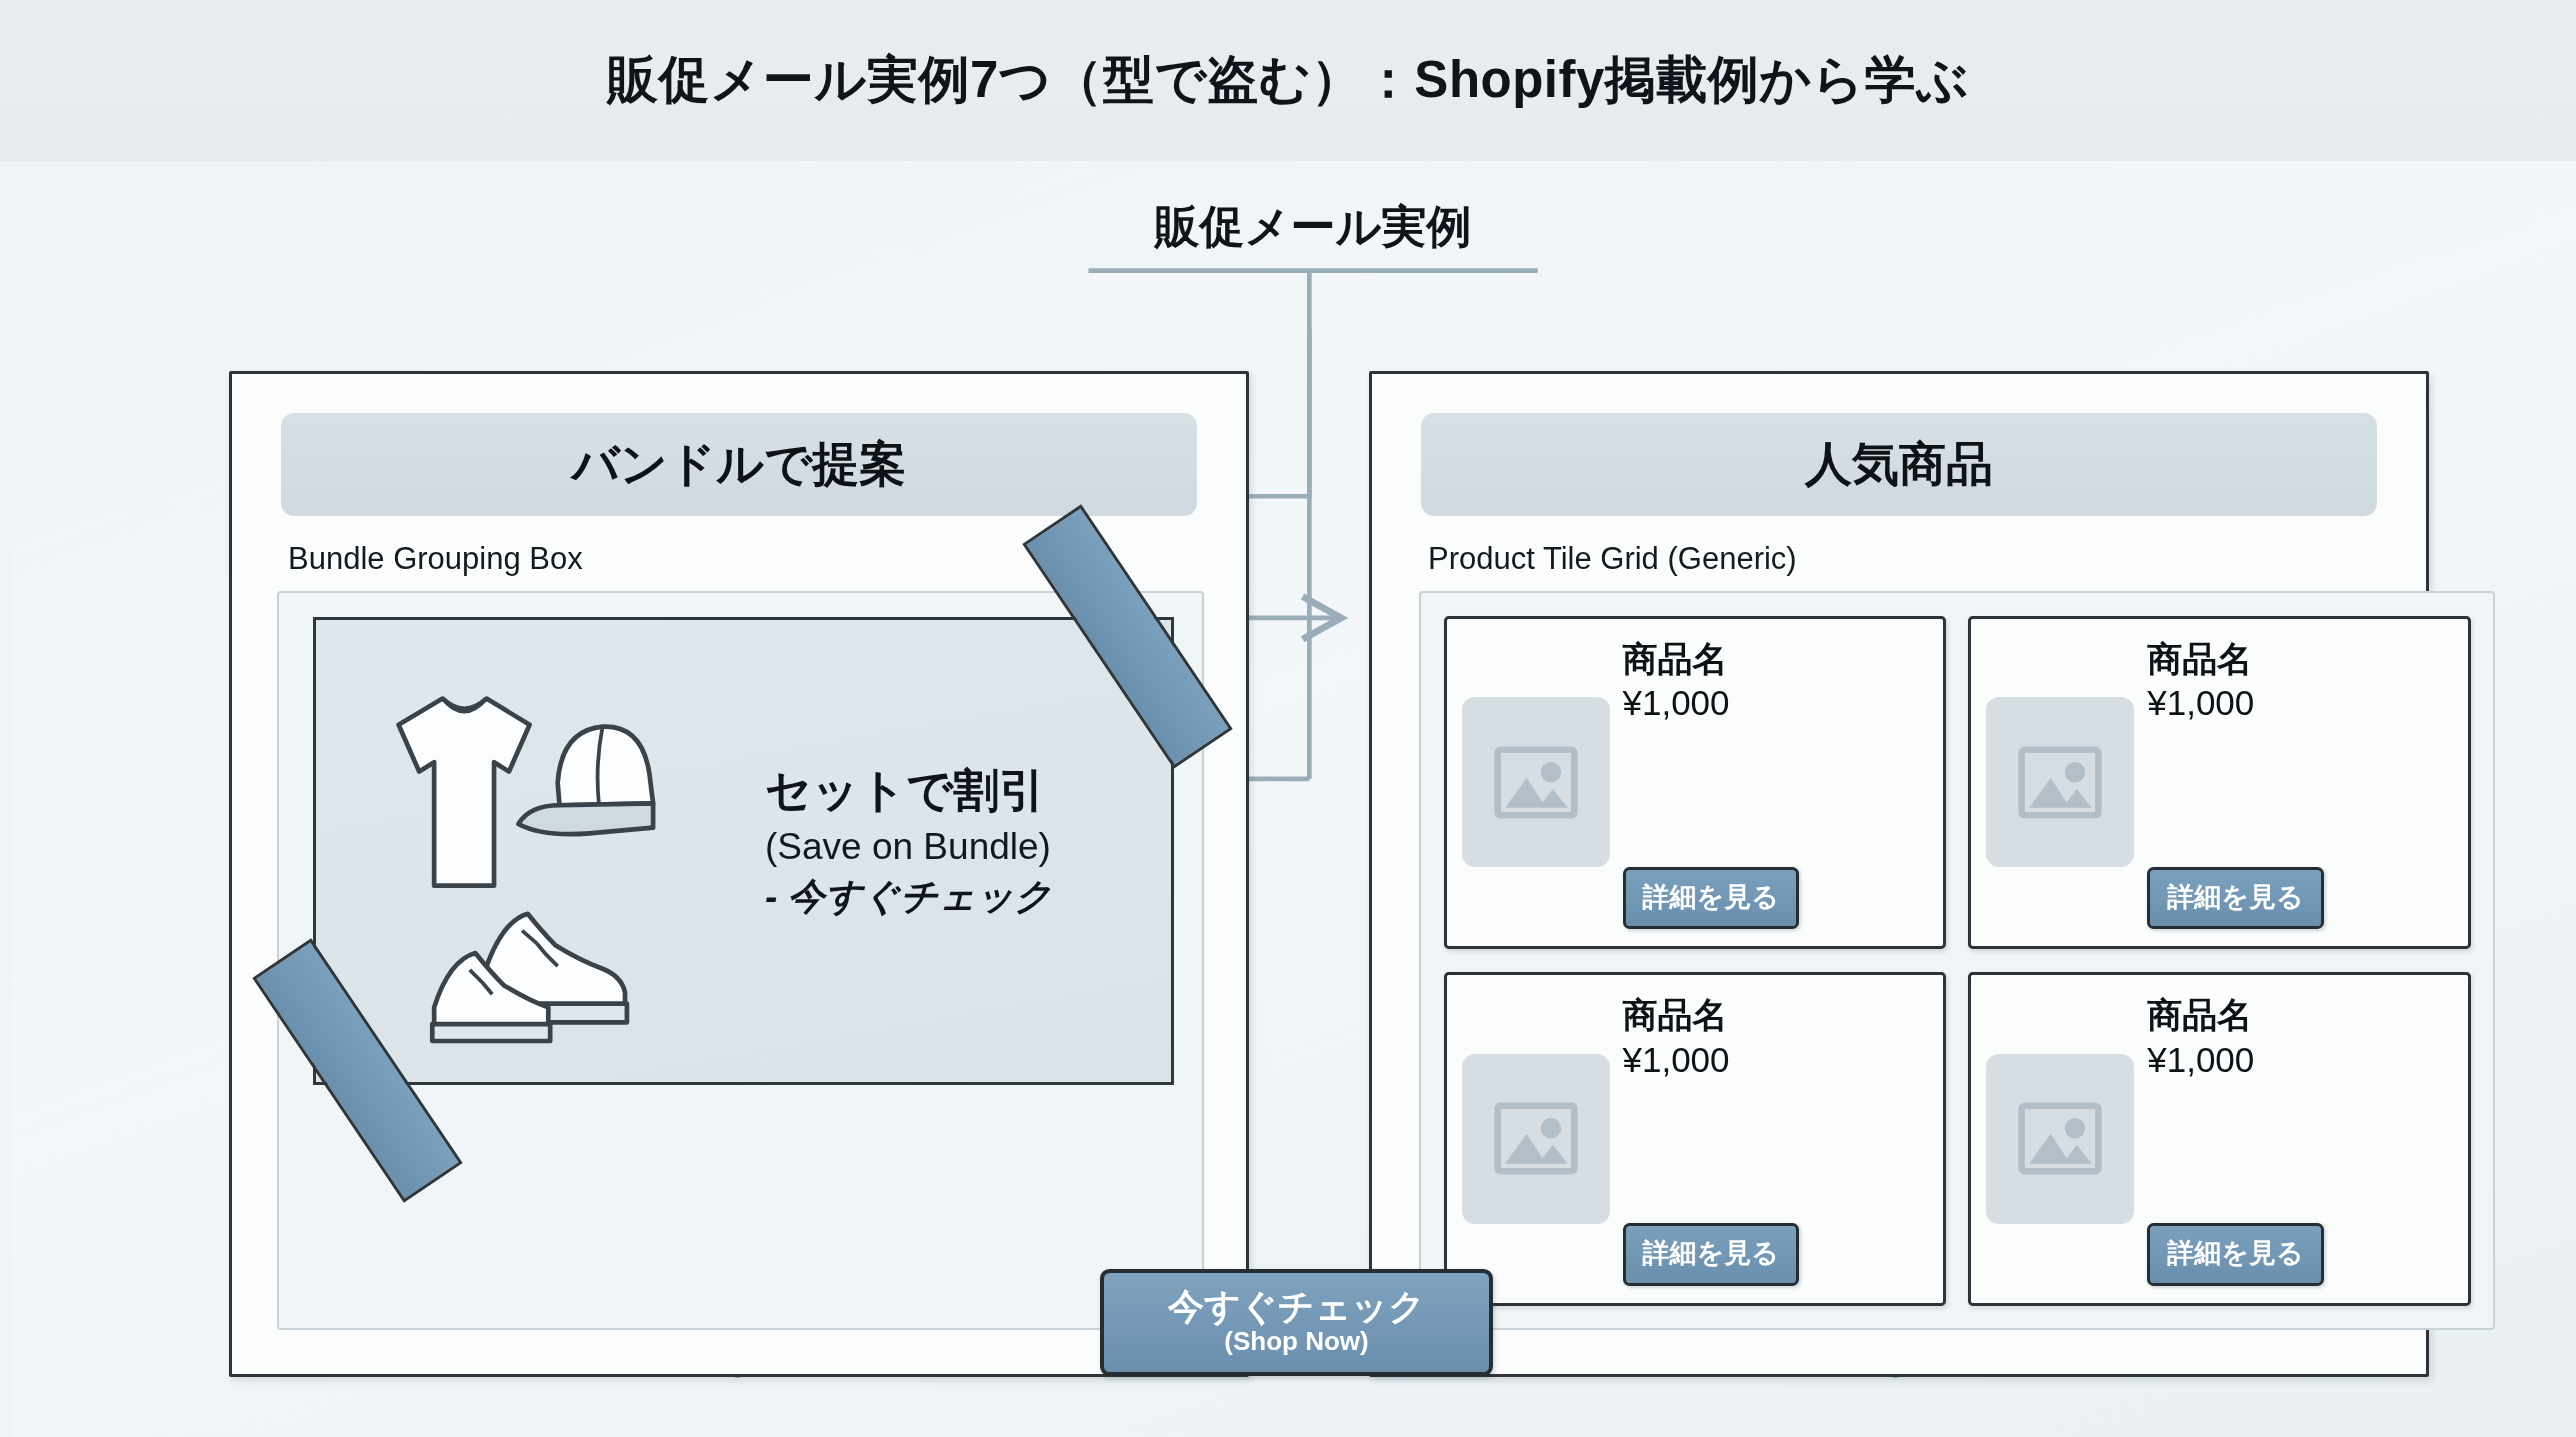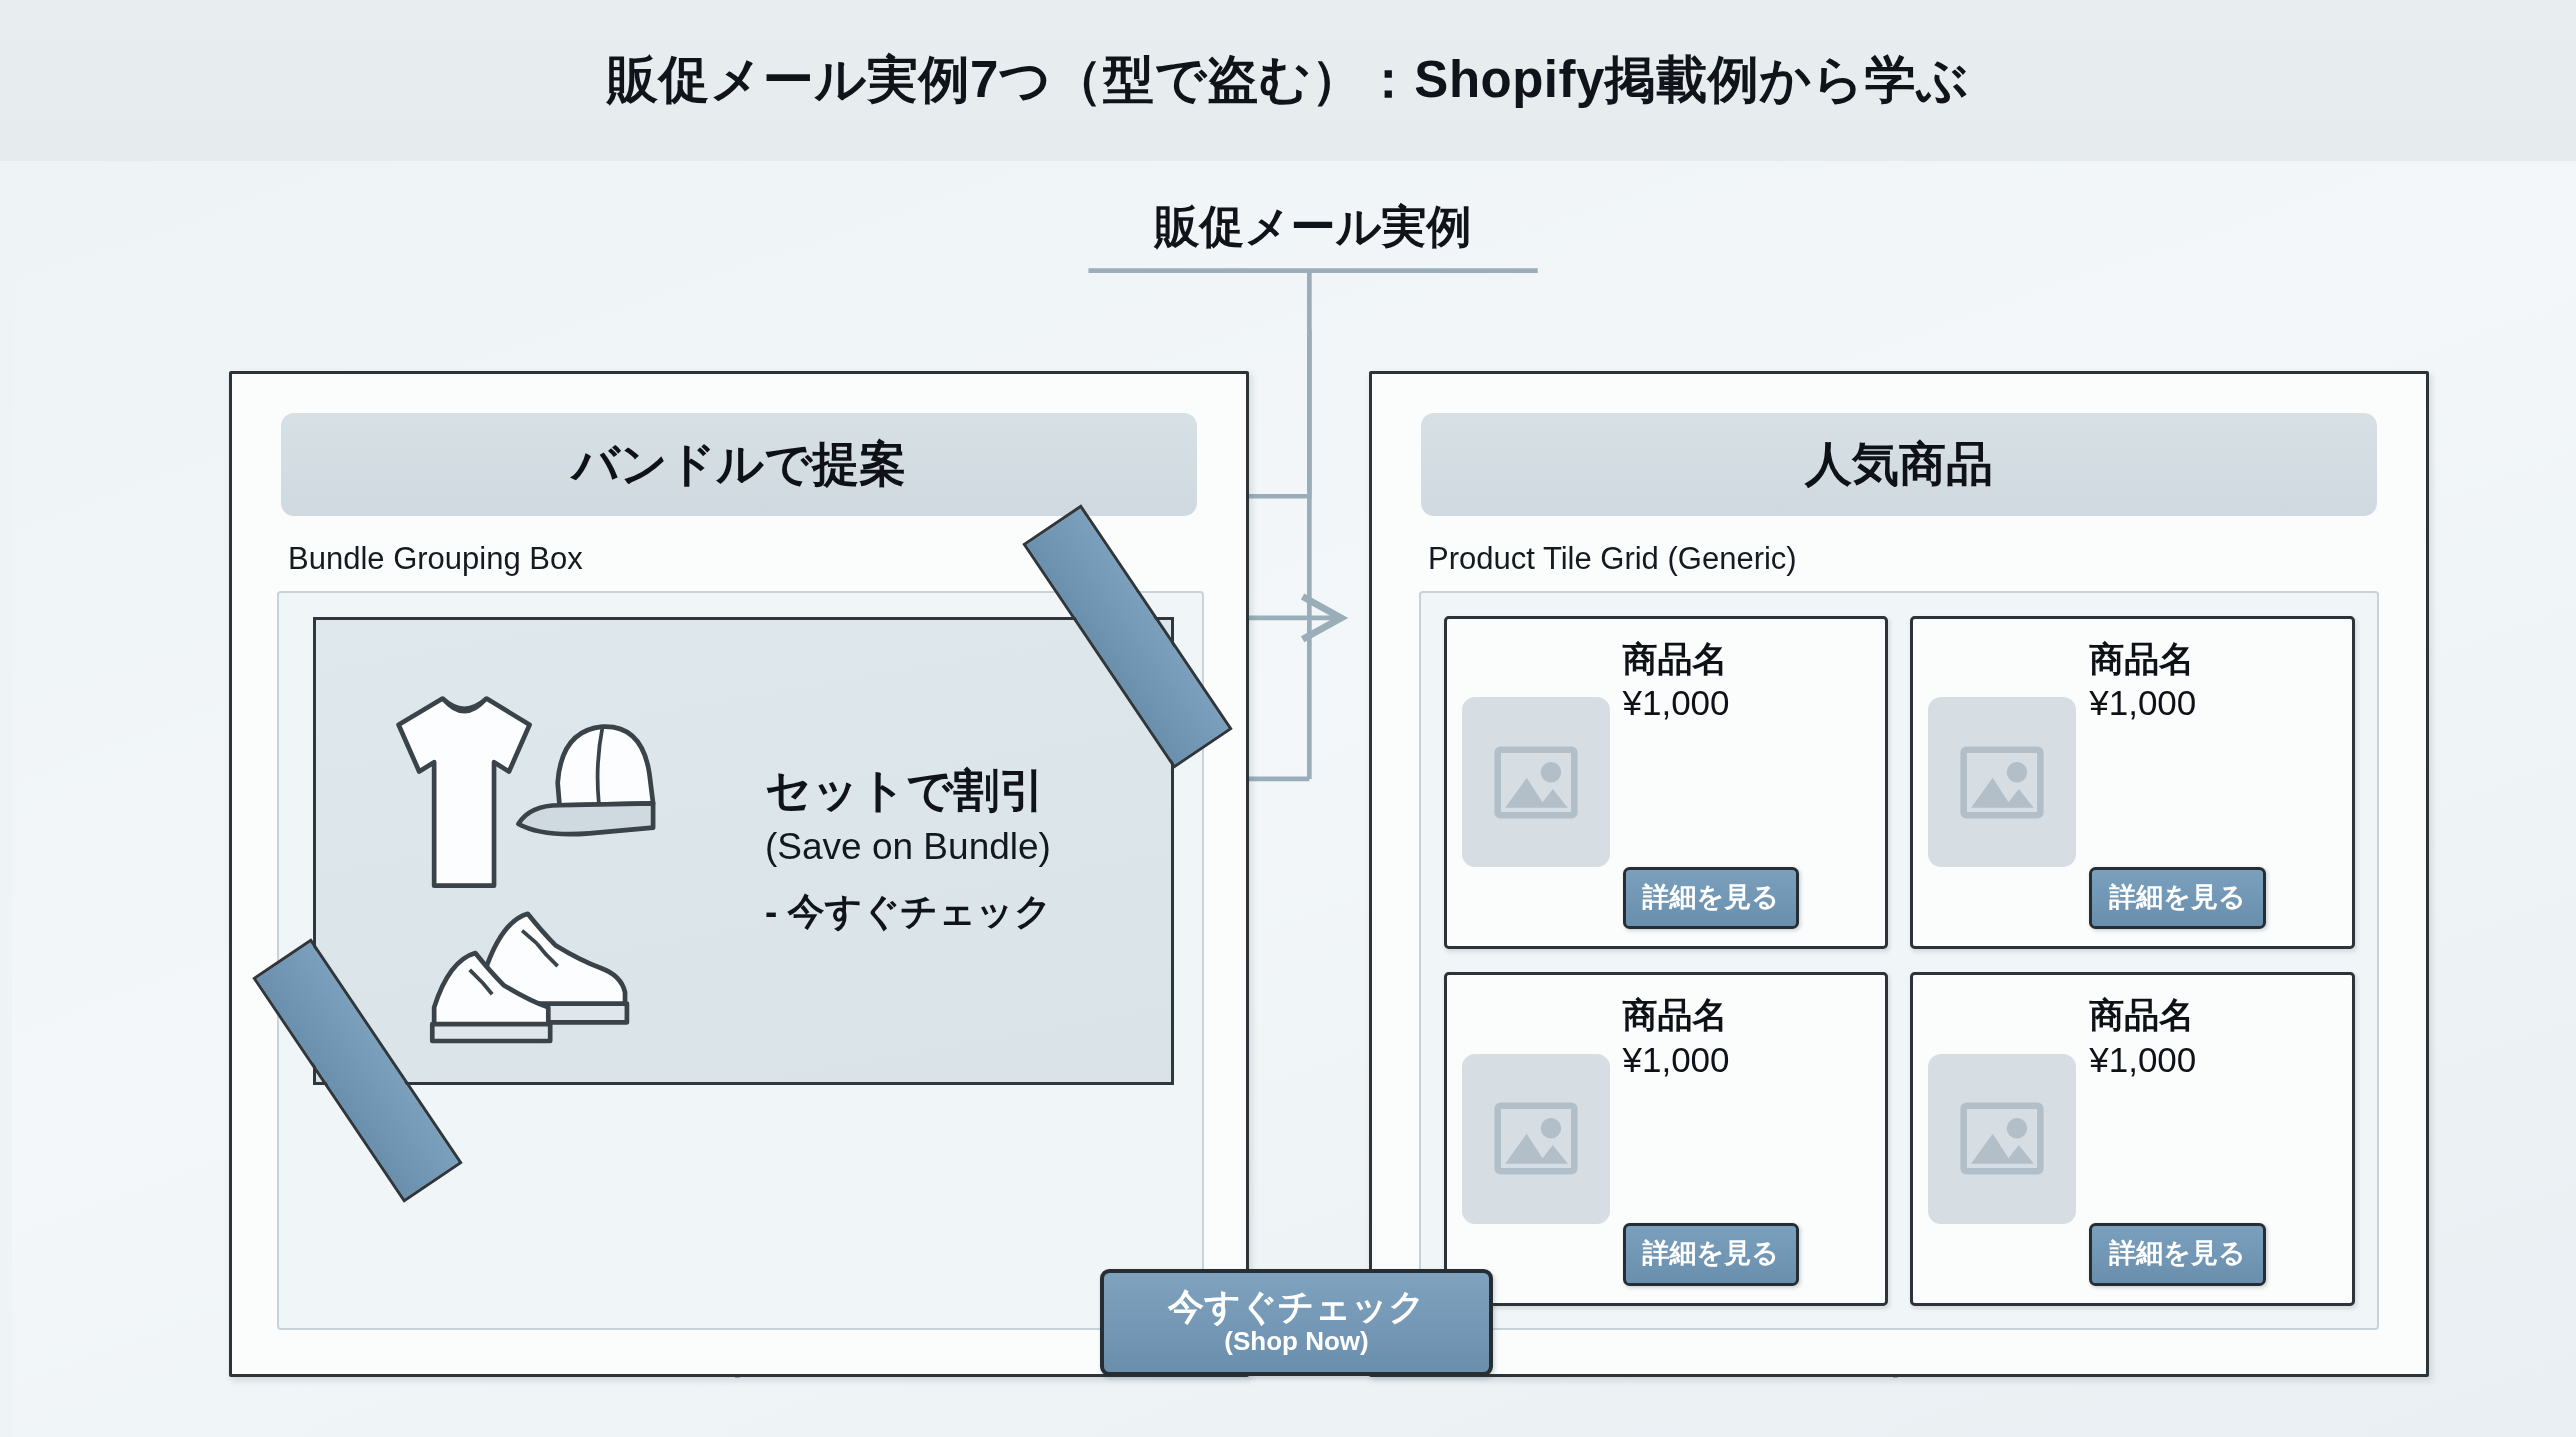--- a/index.html
+++ b/index.html
@@ -191,7 +191,7 @@
   #product-grid {
     position: absolute;
     left: 47px; top: 217px;
-    width: 960px; height: 739px;
+    width: 1076px; height: 739px;
     background: #f0f5f7;
     border: 2.8px solid #c8d3d9;
     border-radius: 3.7px;

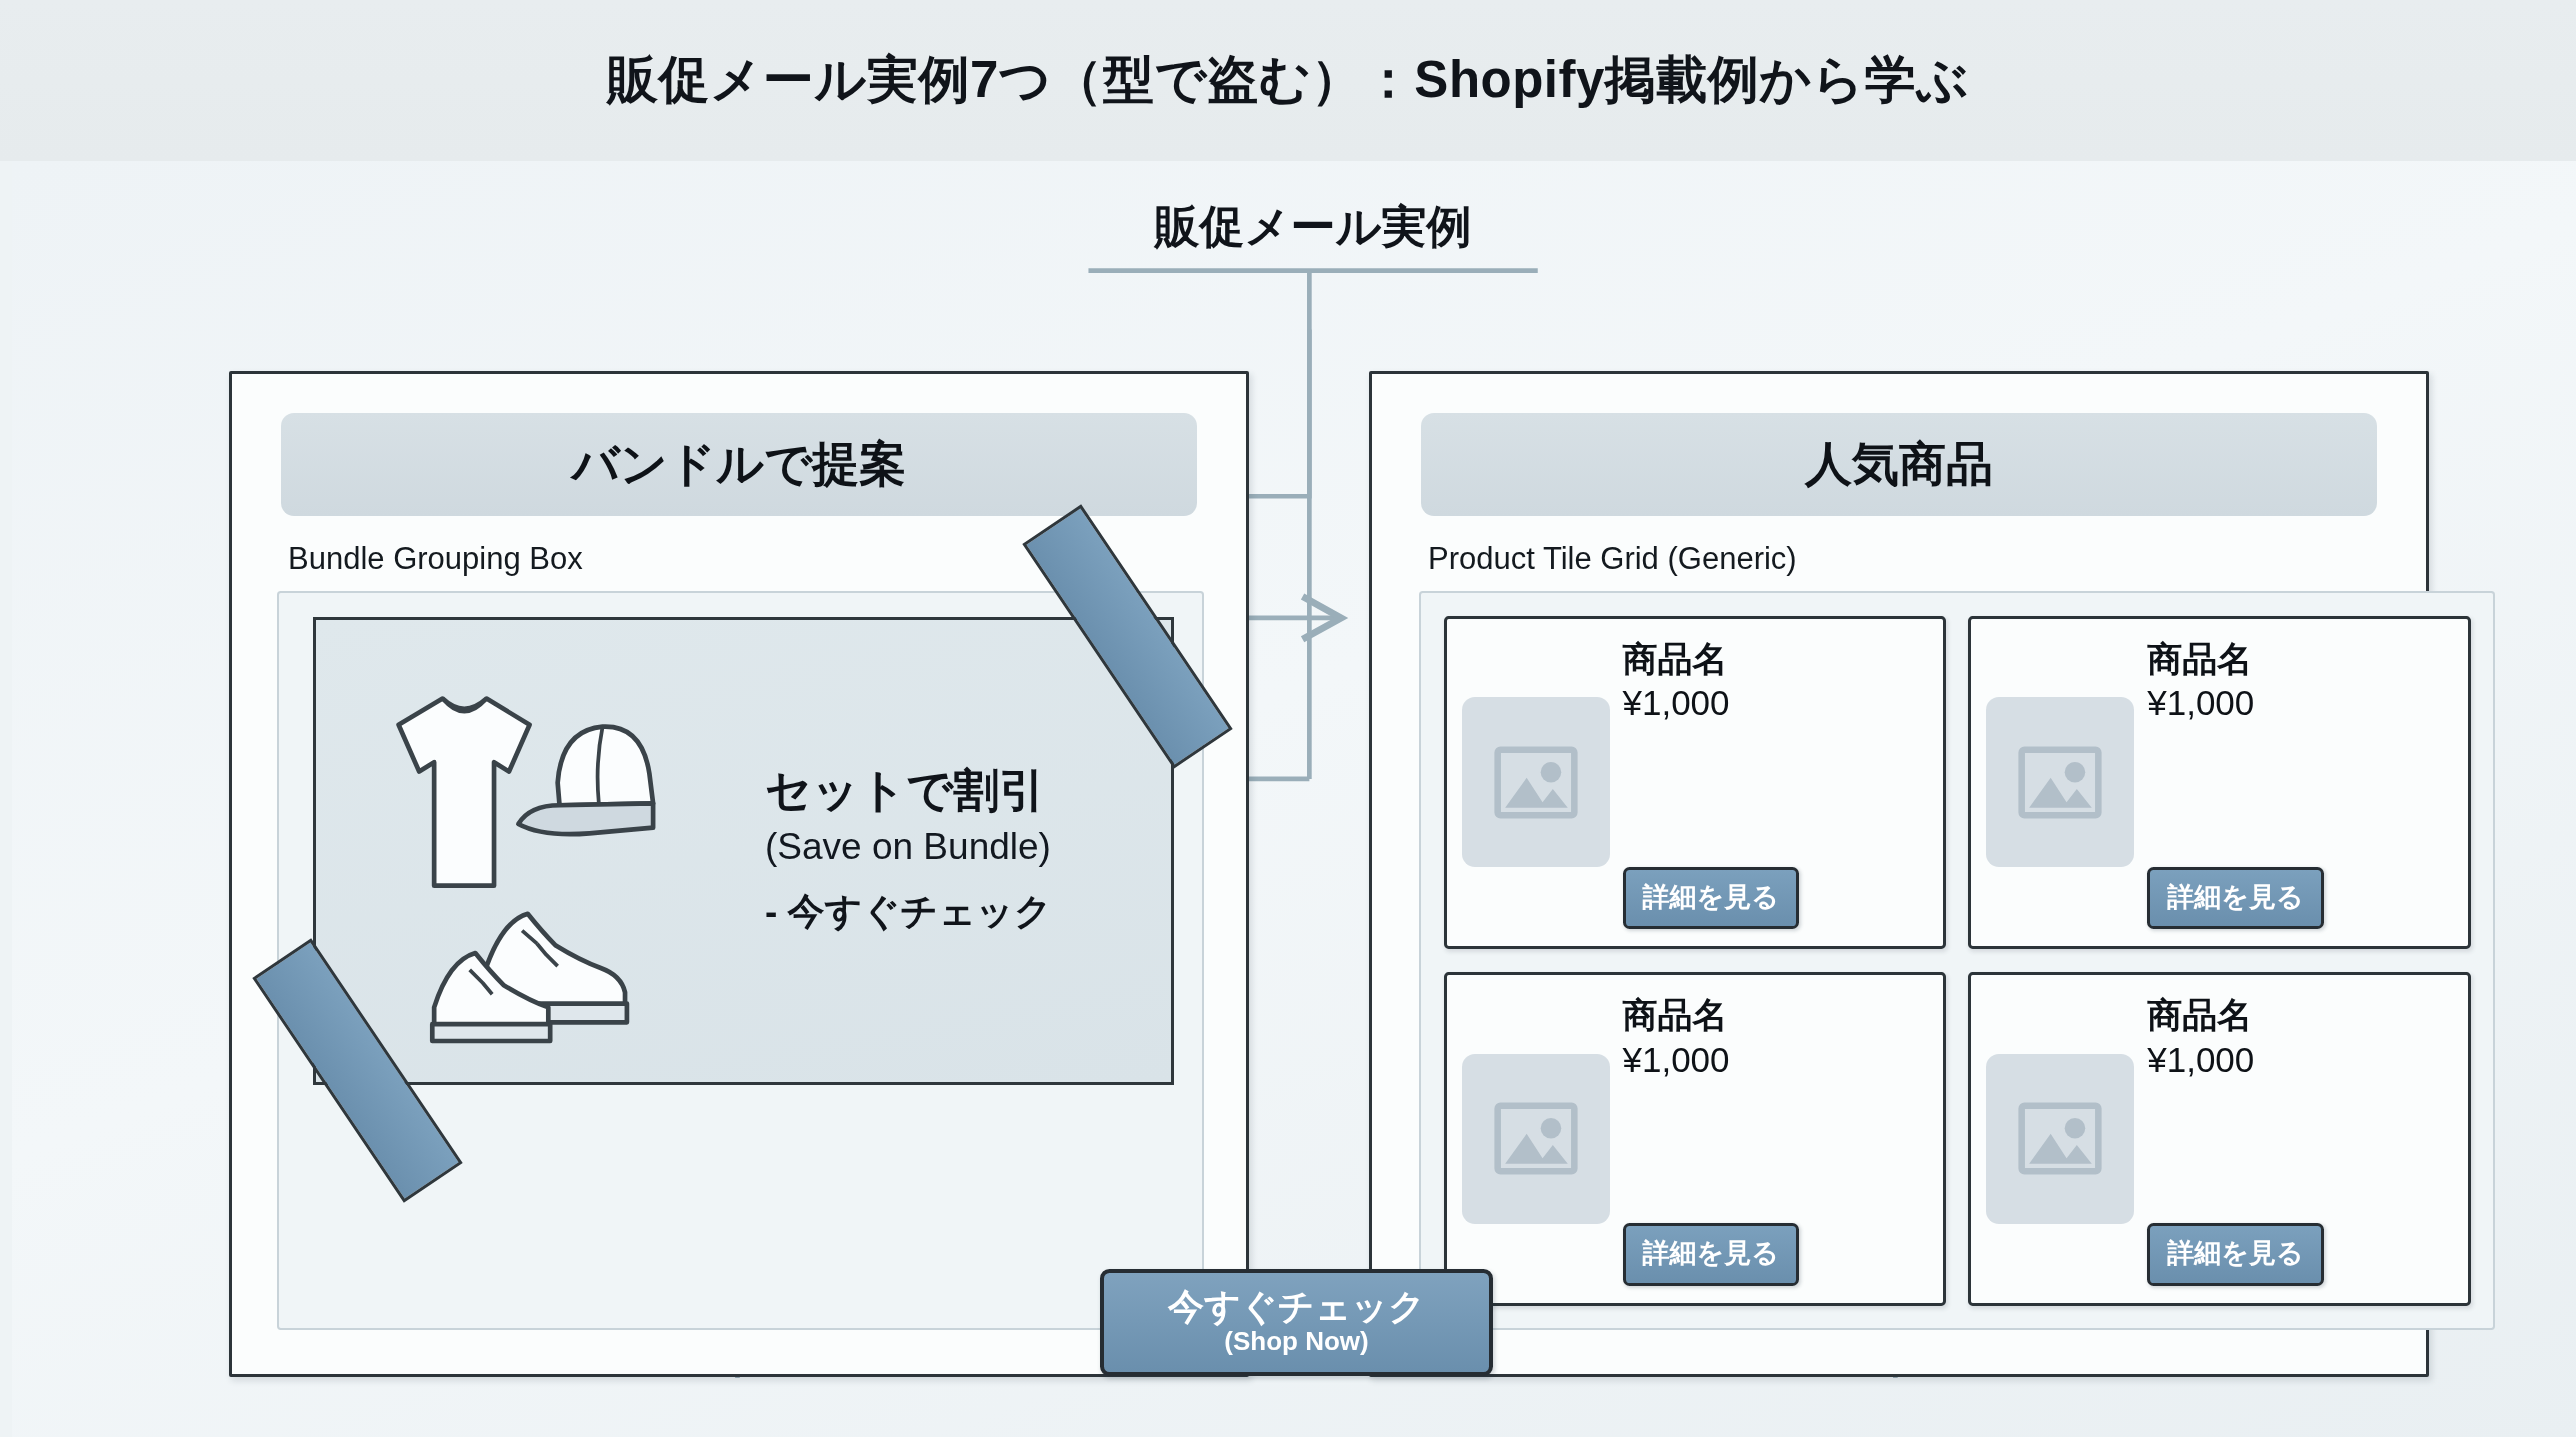--- a/index.html
+++ b/index.html
@@ -156,7 +156,7 @@
     font-size: 37px; font-weight: 400; color: #121820; white-space: nowrap; margin-top: 3.7px;
   }
   #bundle-copy .line3 {
-    font-size: 37px; font-weight: 700; color: #10141a; white-space: nowrap; margin-top: 19px;
+    font-size: 37px; font-weight: 700; color: #10141a; white-space: nowrap; margin-top: 4px; font-style: italic;
   }
 
   

